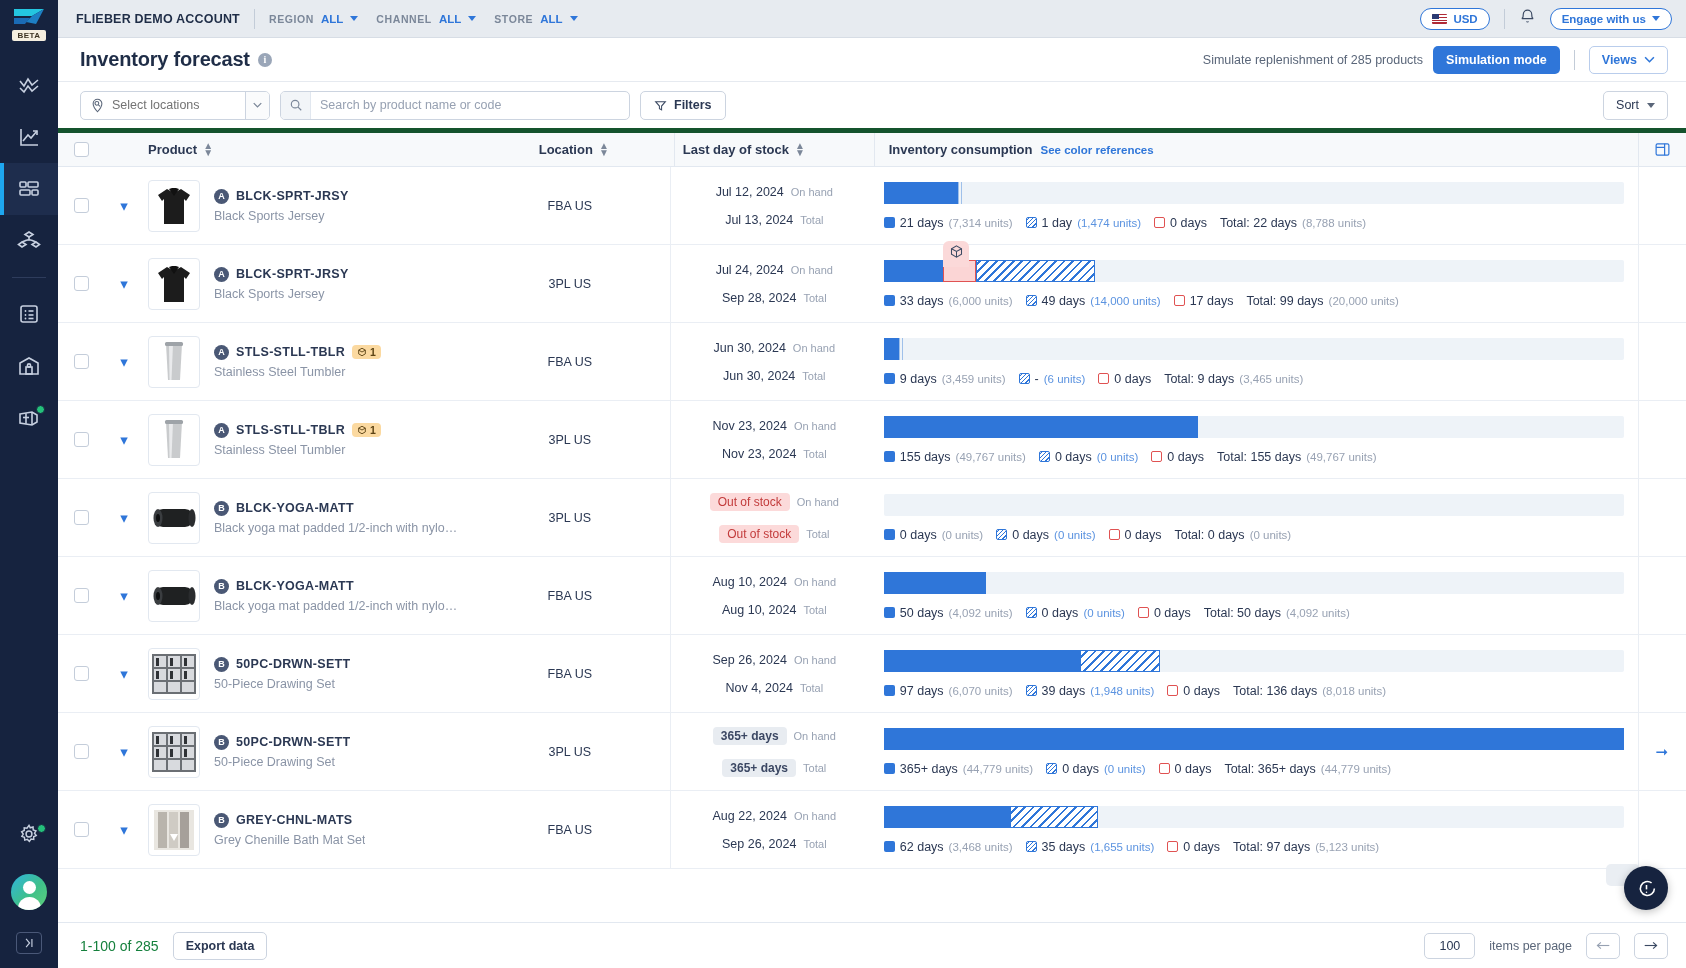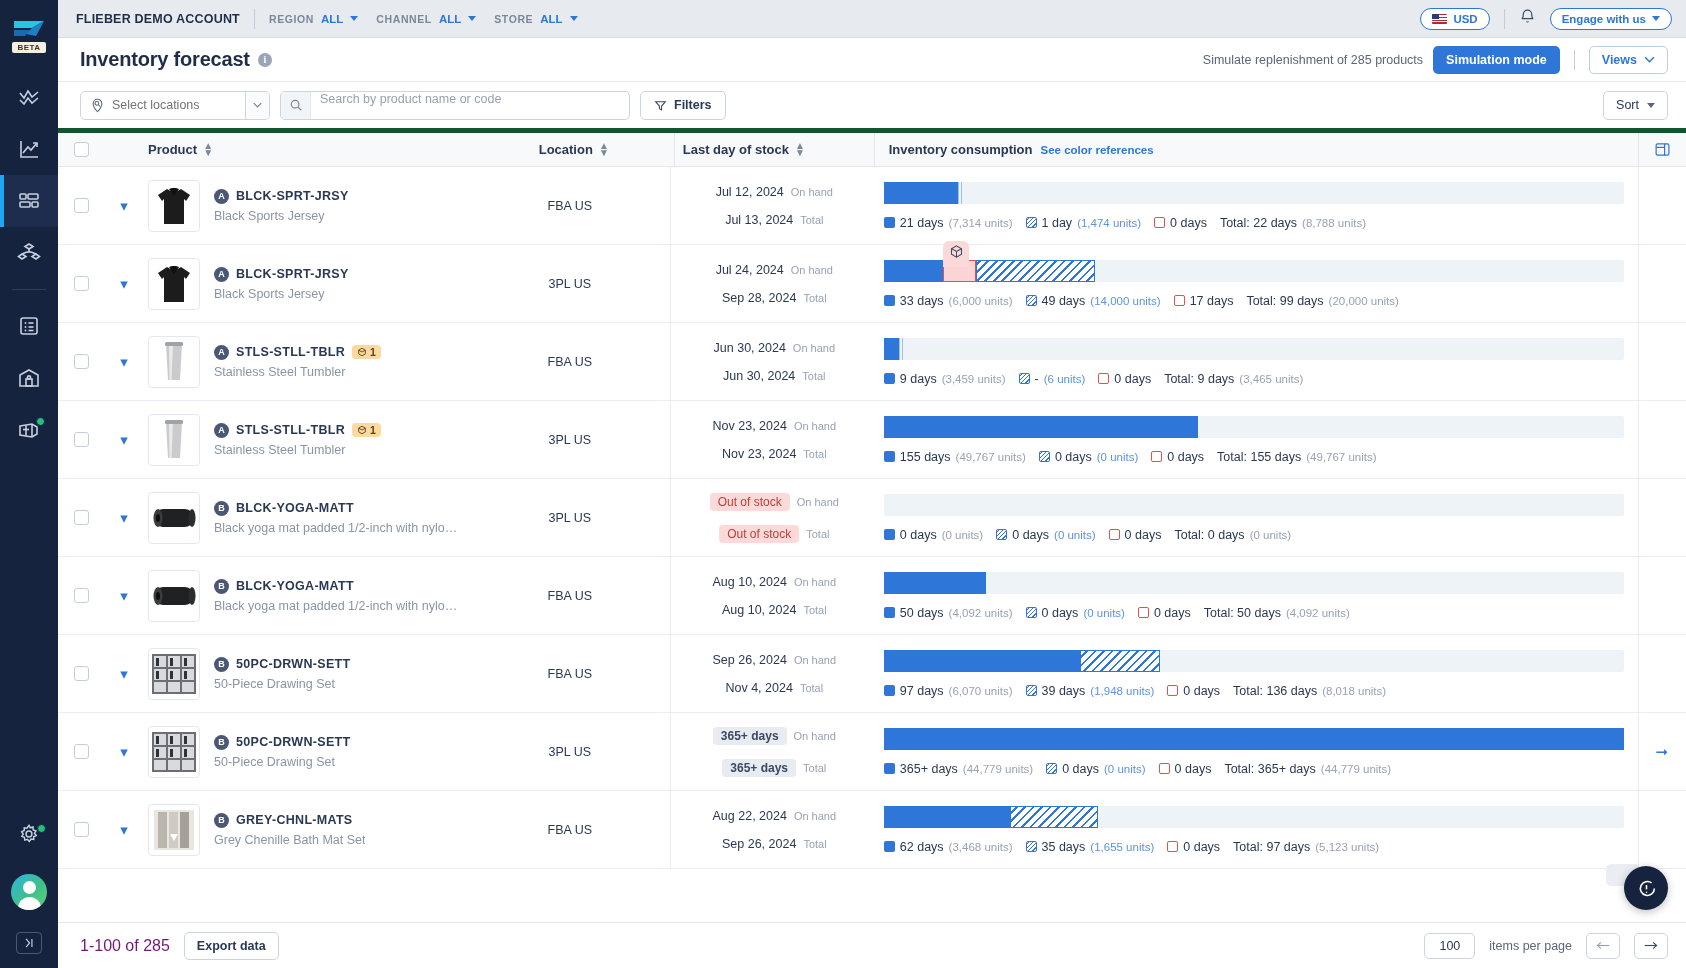--- a/index.html
+++ b/index.html
@@ -19,7 +19,7 @@
     display: flex; flex-direction: column; align-items: center;
     position: relative;
   }
-  .logo-wrap { padding-top: 18px; display:flex; flex-direction:column; align-items:center; }
+  .logo-wrap { padding-top: 6px; display:flex; flex-direction:column; align-items:center; }
   .logo-mark { width: 34px; height: 22px; position: relative; }
   .beta-tag {
     margin-top: 2px; background:#f5efe0; color:#3c3322;

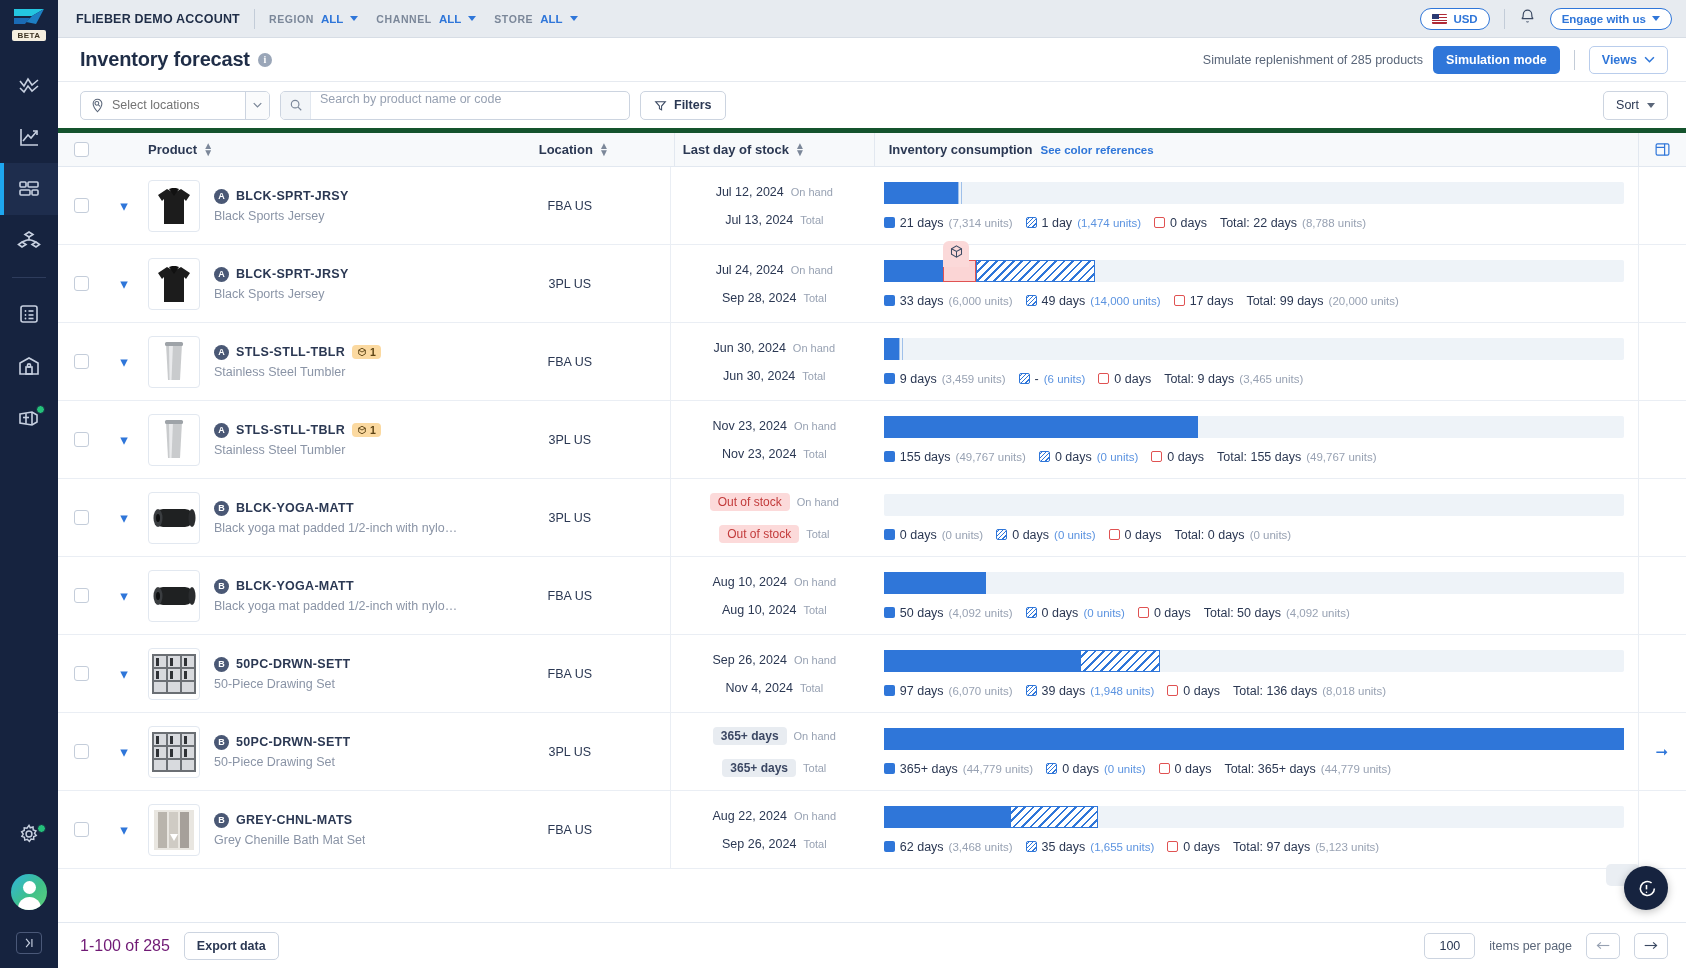--- a/index.html
+++ b/index.html
@@ -118,7 +118,7 @@
   .loc-select .ph { font-size:12.5px; color:#737373; flex:1; }
   .loc-select .drop { width:24px; height:100%; border-left:1px solid #ccd4e0; display:flex;align-items:center;justify-content:center; background:#fafbfc; }
   .search-box {
-    display:flex; align-items:flex-start; width:350px; height:29px;
+    display:flex; align-items:center; width:350px; height:29px;
     border:1px solid #ccd4e0; border-radius:5px; background:#fff; overflow:hidden;
   }
   .search-box .sic { width:30px; height:100%; background:#f2f5f8; display:flex;align-items:center;justify-content:center; border-right:1px solid #e1e7ef; }

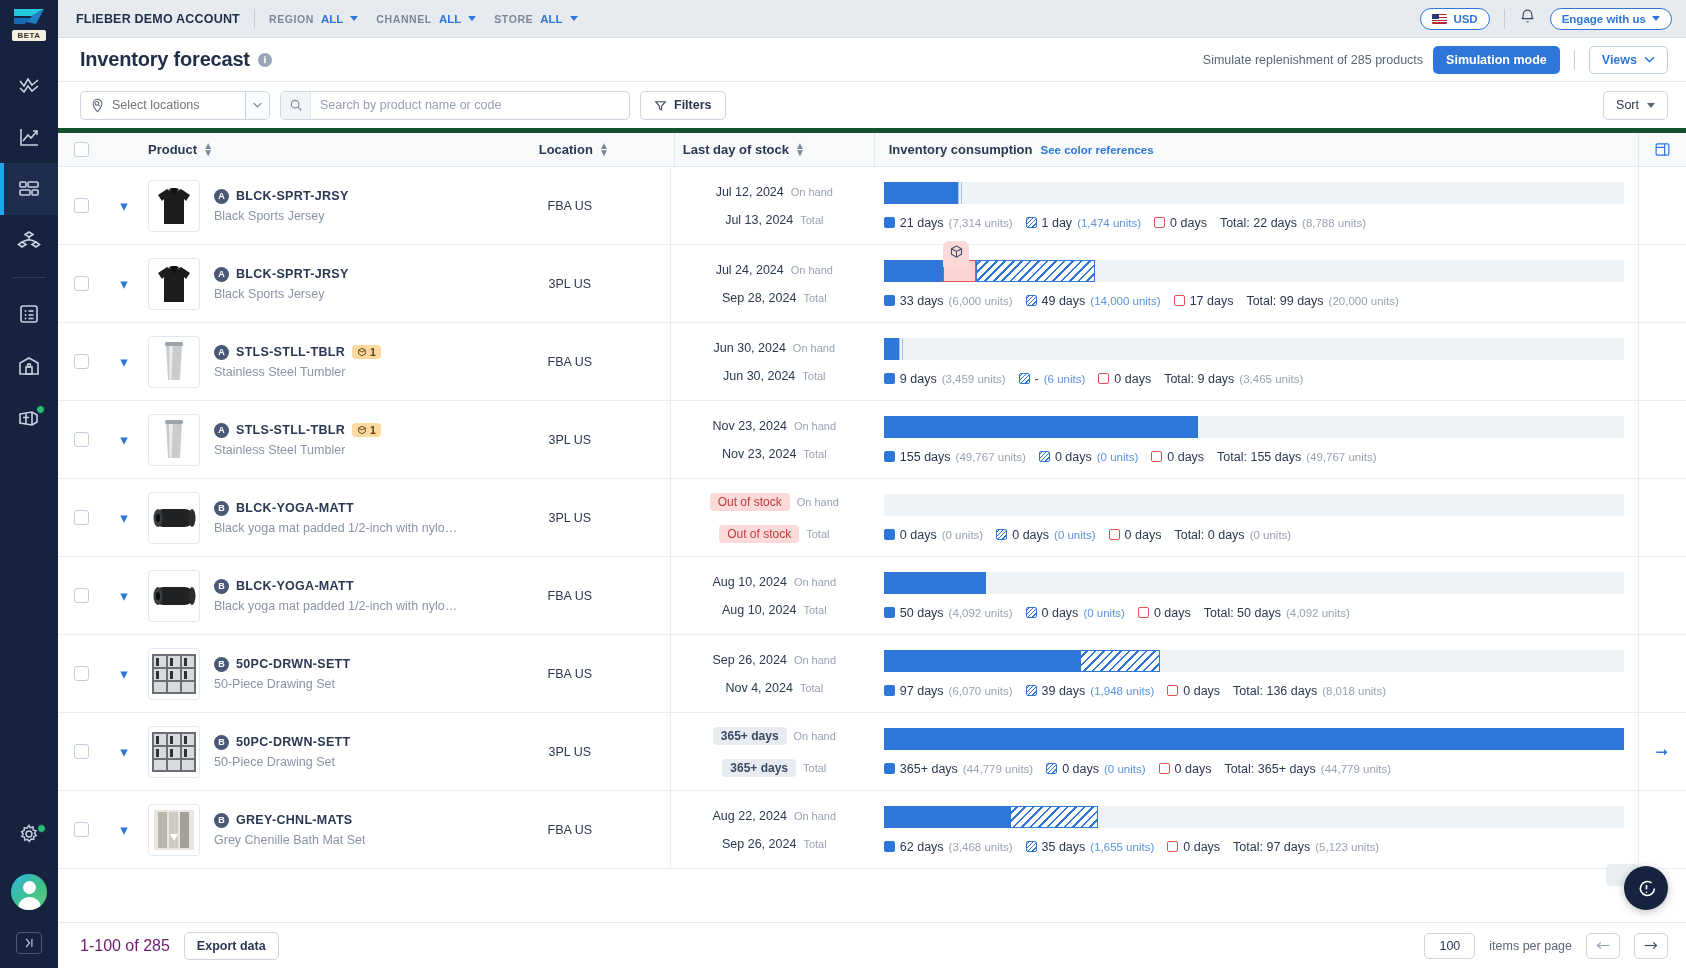--- a/index.html
+++ b/index.html
@@ -213,7 +213,7 @@
     height:46px; display:flex; align-items:center; padding:0 18px 0 22px;
     border-top:1px solid #e2e8f0; background:#fff; gap:14px;
   }
-  .foot-count { font-size:16px; color:#701a75; }
+  .foot-count { font-size:14px; color:#15803d; }
   .export-btn {
     background:#fff; border:1px solid #ccd4e0; border-radius:5px; padding:6px 12px;
     font-size:12.5px; font-weight:700; color:#2b3853; cursor:pointer;

